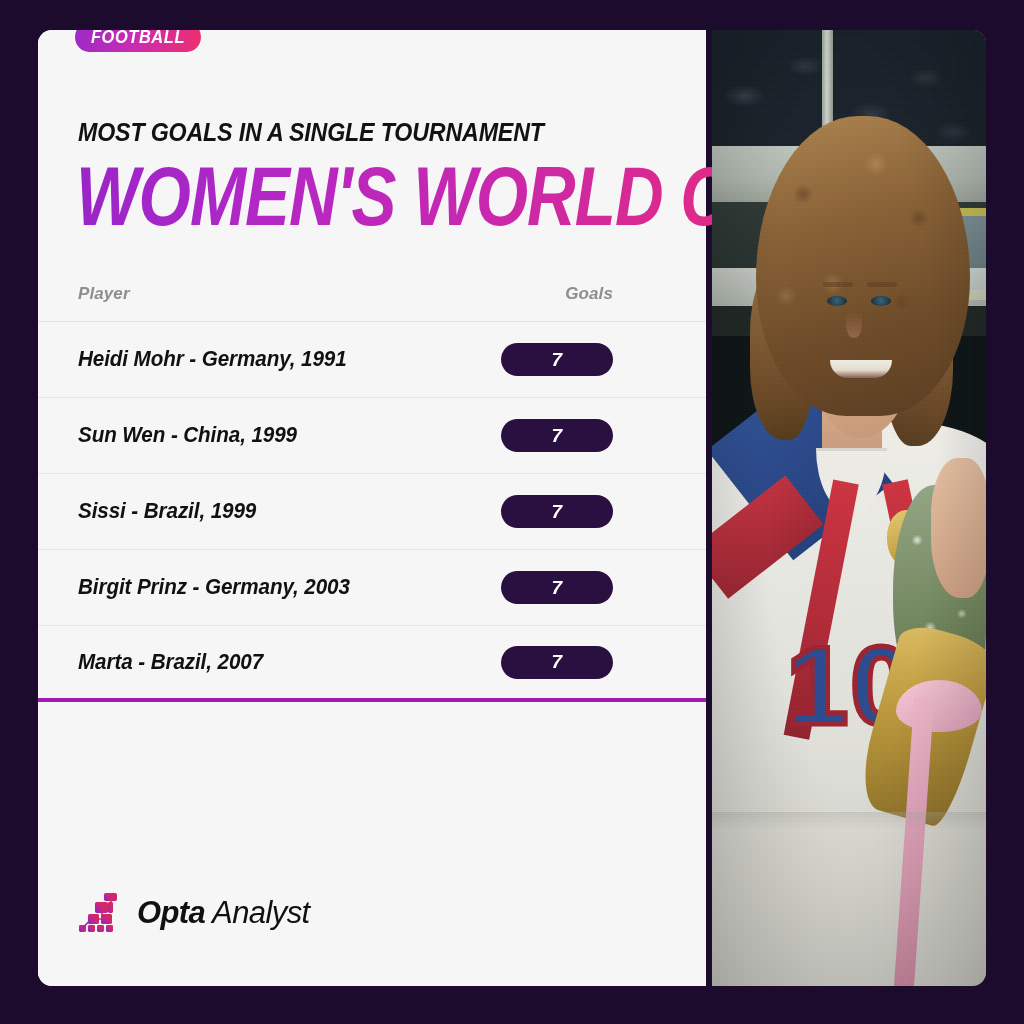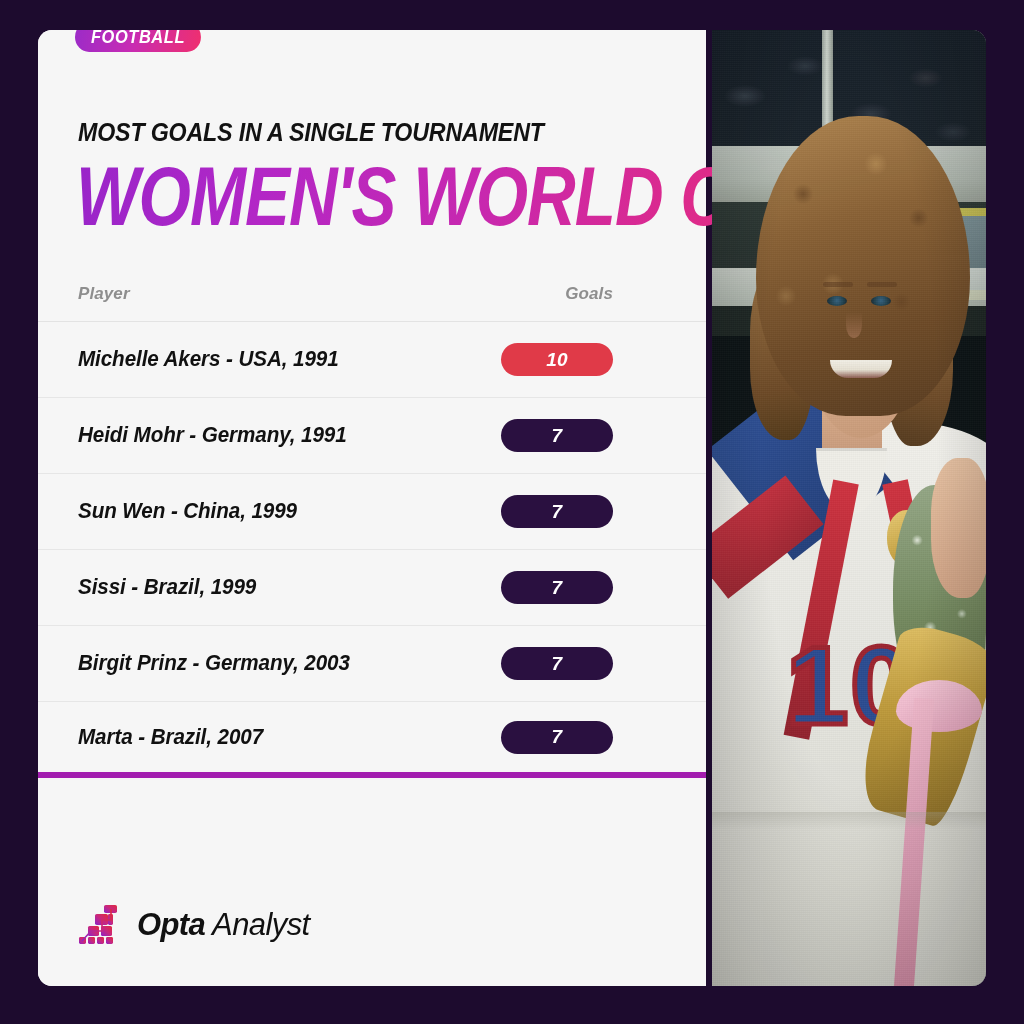--- a/index.html
+++ b/index.html
@@ -405,12 +405,6 @@
         <div class="th goals">Goals</div>
       </div>
 
-      <div class="row">
-        <div class="cell-player">Michelle Akers - USA, 1991</div>
-        <div class="cell-goals">
-          <div class="pill highlight">10</div>
-        </div>
-      </div>
 
       <div class="row">
         <div class="cell-player">Heidi Mohr - Germany, 1991</div>

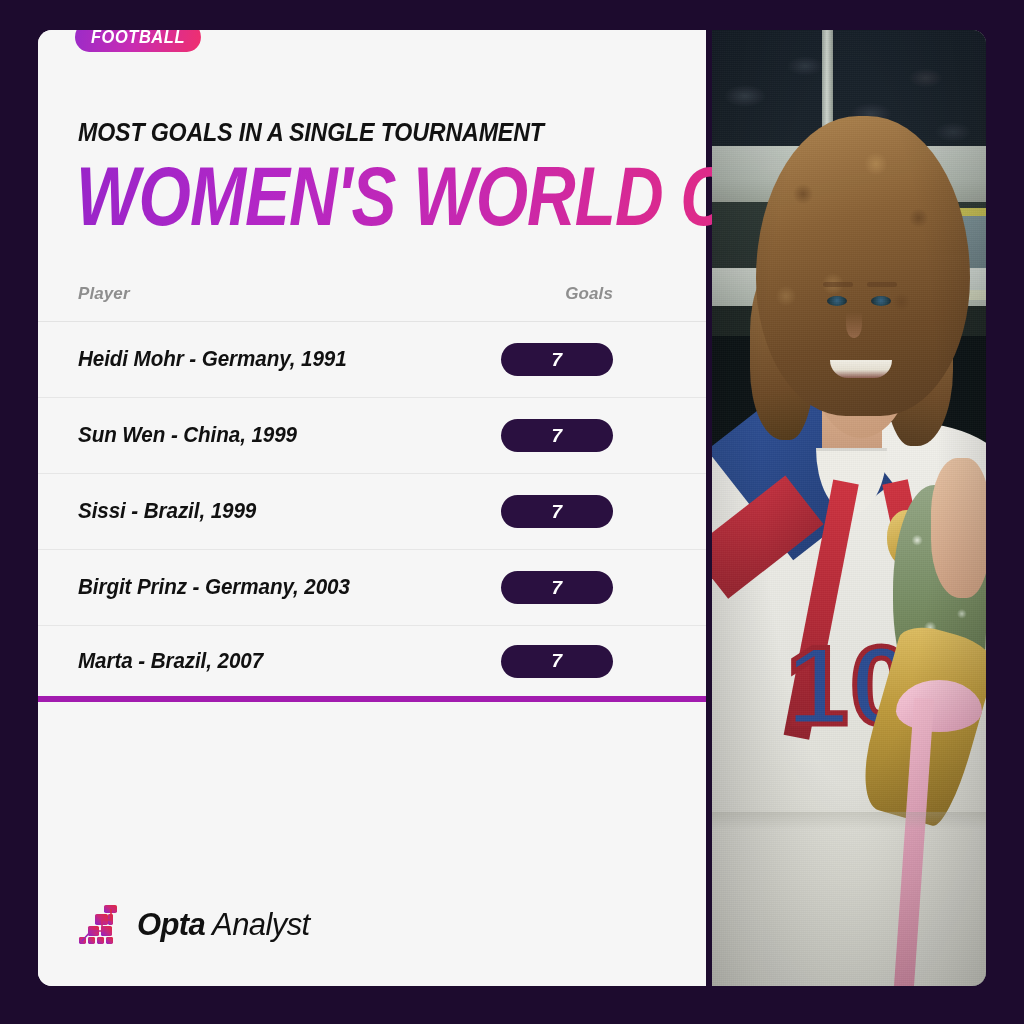--- a/index.html
+++ b/index.html
@@ -138,7 +138,7 @@
     padding: 0 0 0 40px;
     border-bottom: 1px solid #e6e6e6;
   }
-  .row:last-child { border-bottom: 6px solid #a21caf; }
+  .row:last-child { border-bottom: 4px solid #a21caf; }
 
   .cell-player {
     flex: 0 0 423px;

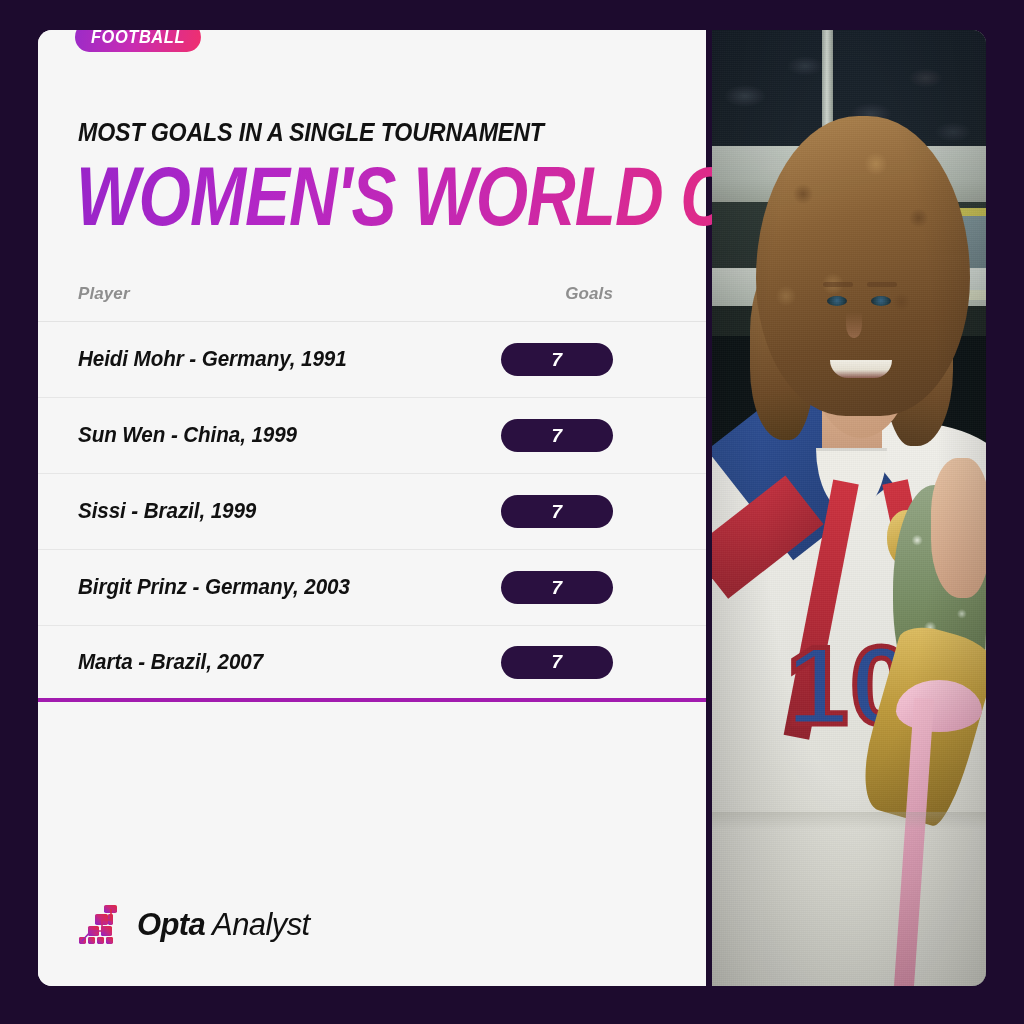--- a/index.html
+++ b/index.html
@@ -176,7 +176,7 @@
   #footer-logo {
     position: absolute;
     left: 40px;
-    bottom: 40px;
+    bottom: 52px;
     display: flex;
     align-items: center;
     gap: 13px;

